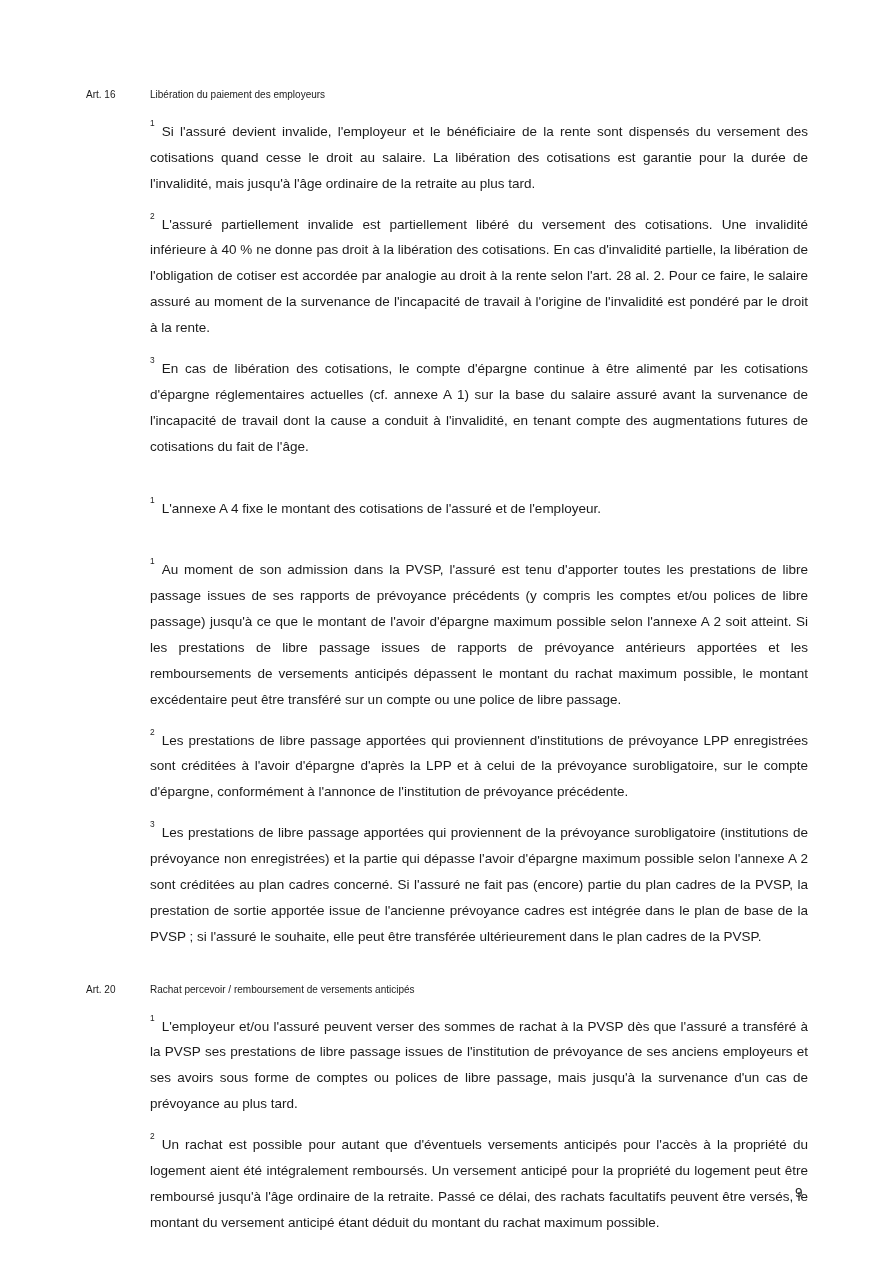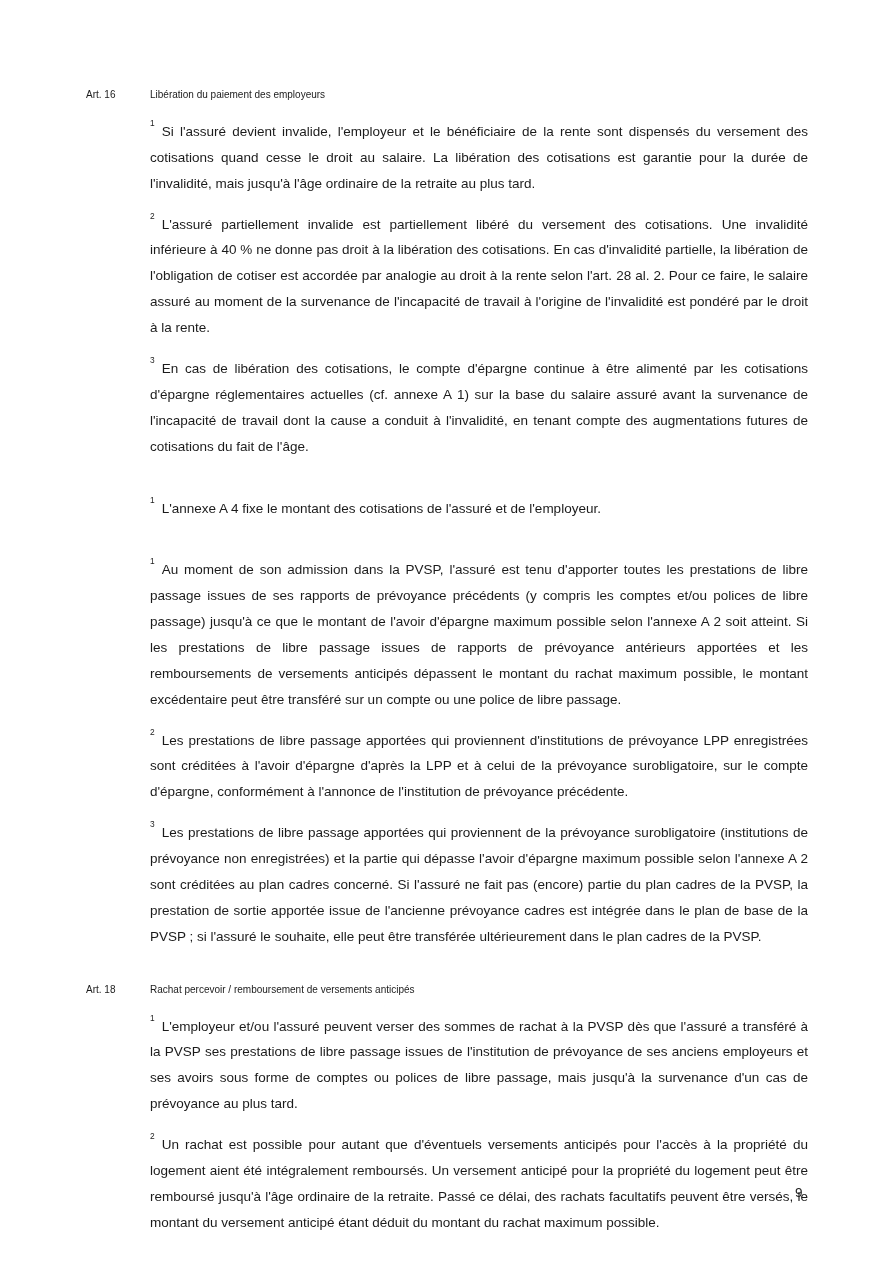--- a/index.html
+++ b/index.html
@@ -79,7 +79,7 @@
     </section>
     <section class="article">
       <div class="article-header">
-        <span class="article-label">Art. 18</span>
+        <span class="article-label">Art. 20</span>
         <span class="article-title">Rachat percevoir / remboursement de versements anticipés</span>
       </div>
       <div class="article-paragraphs">

